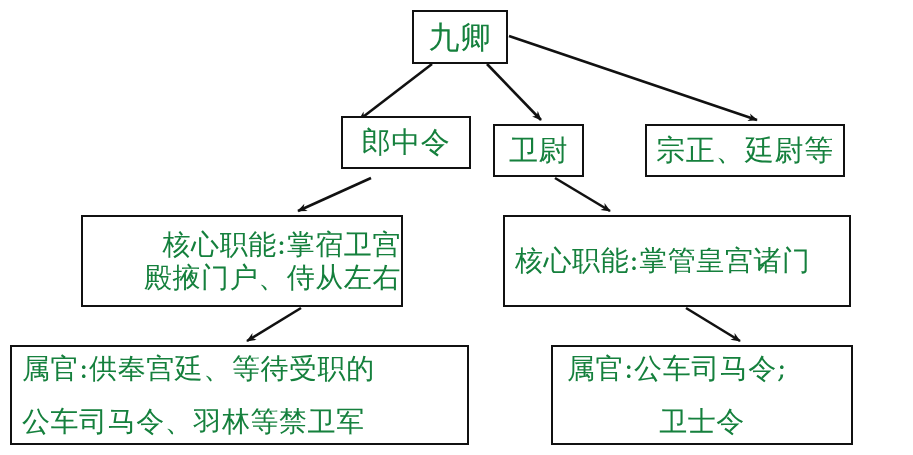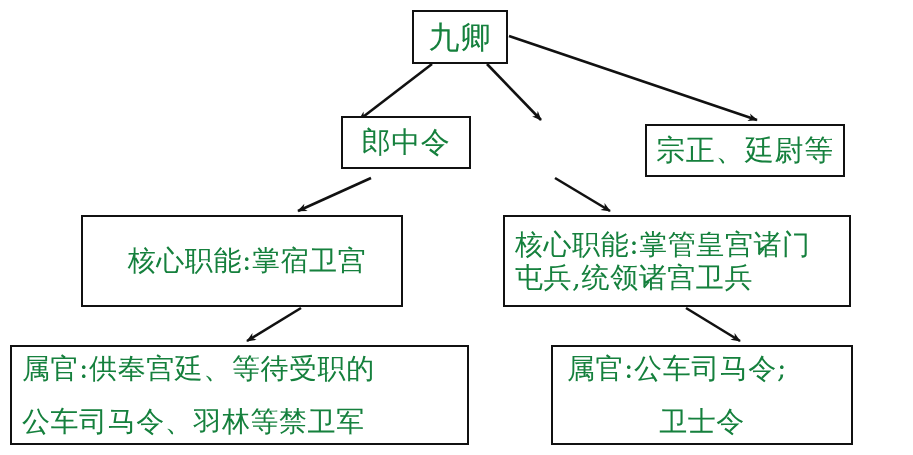--- a/index.html
+++ b/index.html
@@ -149,6 +149,9 @@
     <span class="line">郎中令</span>
   </div>
 
+  <div class="node" id="n-weiwei">
+    <span class="line">卫尉</span>
+  </div>
 
   <div class="node" id="n-zongzheng">
     <span class="line">宗正、廷尉等</span>

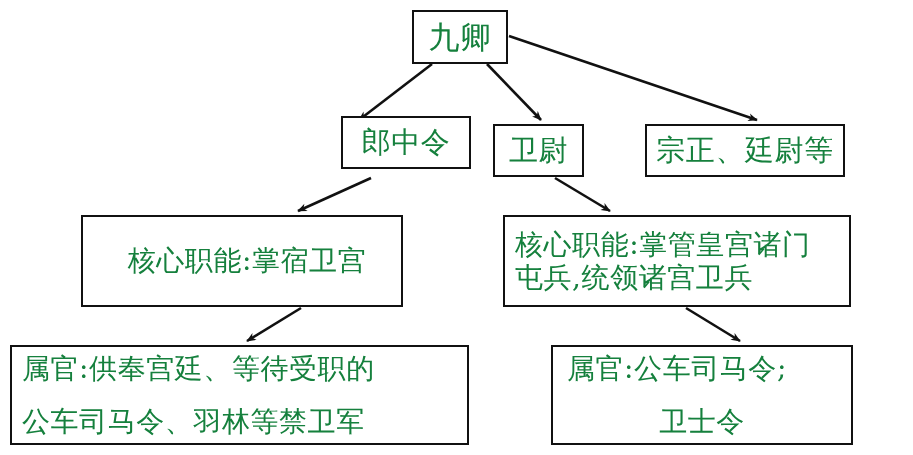--- a/index.html
+++ b/index.html
@@ -81,7 +81,7 @@
     width: 322px;
     height: 92px;
     font-size: 28px;
-    align-items: center;
+    align-items: flex-end;
     padding-left: 10px;
   }
   #n-ww-duty {

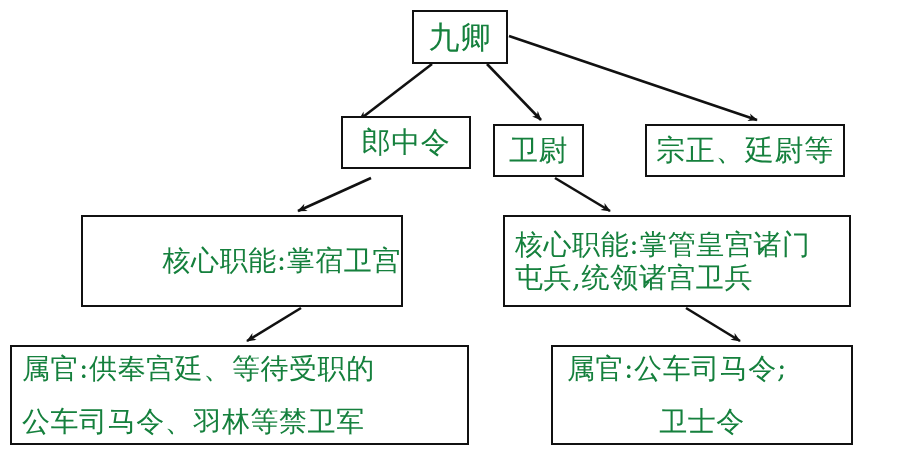--- a/index.html
+++ b/index.html
@@ -159,6 +159,7 @@
 
   <div class="node" id="n-lzl-duty">
     <span class="line l1">核心职能:掌宿卫宫</span>
+    <span class="line l2">殿掖门户、侍从左右</span>
   </div>
 
   <div class="node" id="n-ww-duty">

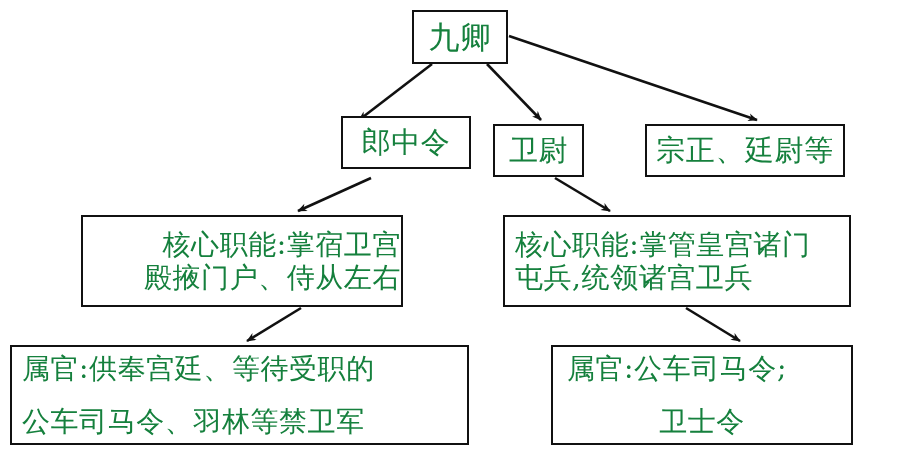--- a/index.html
+++ b/index.html
@@ -164,7 +164,6 @@
 
   <div class="node" id="n-ww-duty">
     <span class="line l1">核心职能:掌管皇宫诸门</span>
-    <span class="line l2">屯兵,统领诸宫卫兵</span>
   </div>
 
   <div class="node" id="n-lzl-staff">

